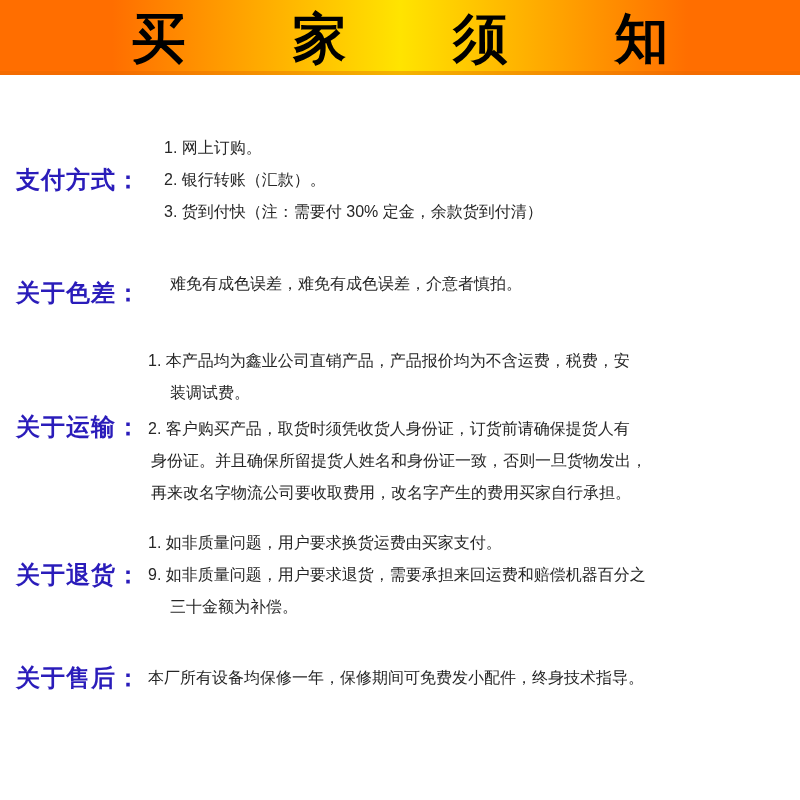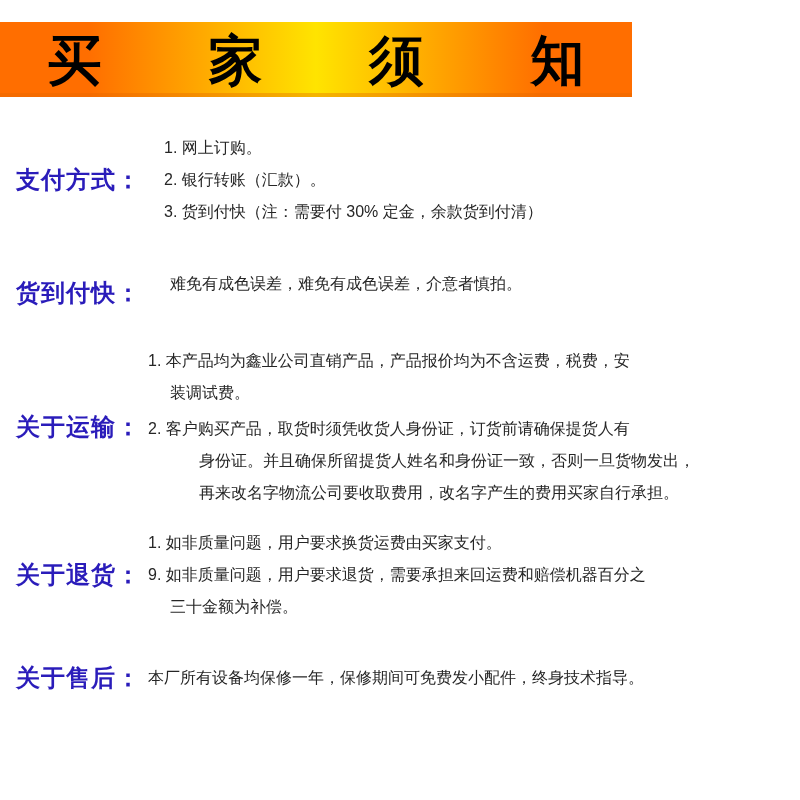--- a/index.html
+++ b/index.html
@@ -13,12 +13,11 @@
   
   .banner {
     position: absolute; top: 0; left: 0;
-    width: 632px; height: 75px;
+    width: 800px; height: 75px;
     background: linear-gradient(90deg,
       var(--c-orange) 0%, var(--c-orange) 14%,
       var(--c-yellow) 50%,
       var(--c-orange) 86%, var(--c-orange) 100%);
-    margin-top: 22px;
   }
   .banner::after {
     content: "";

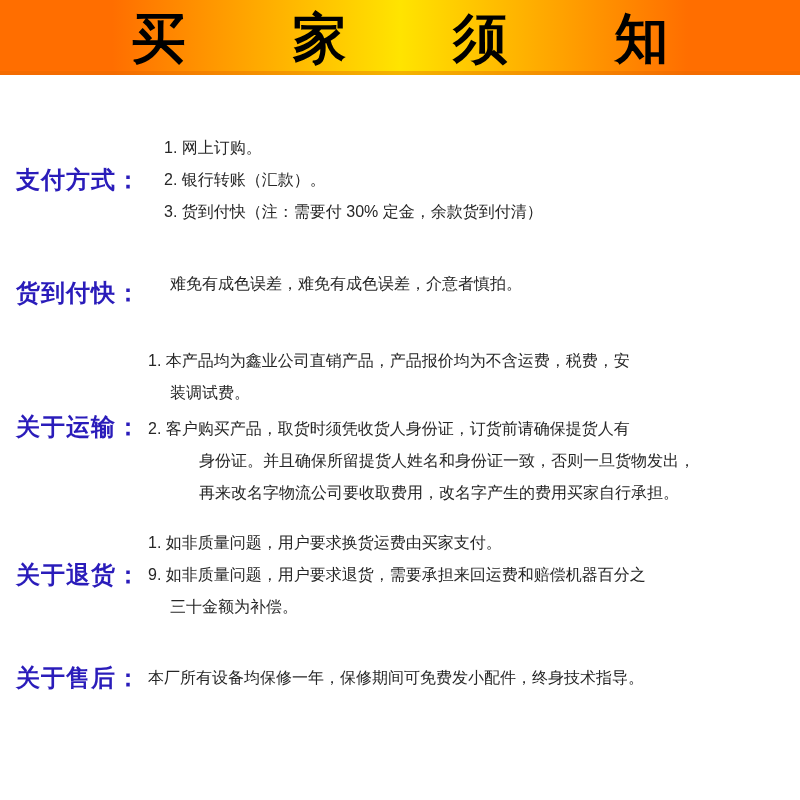--- a/index.html
+++ b/index.html
@@ -105,7 +105,7 @@
 
 <div class="section" id="sec-color">
   <div class="label-col">
-    <div class="label">货到付快：</div>
+    <div class="label">关于色差：</div>
   </div>
   <div class="content-col">
     <div class="item">

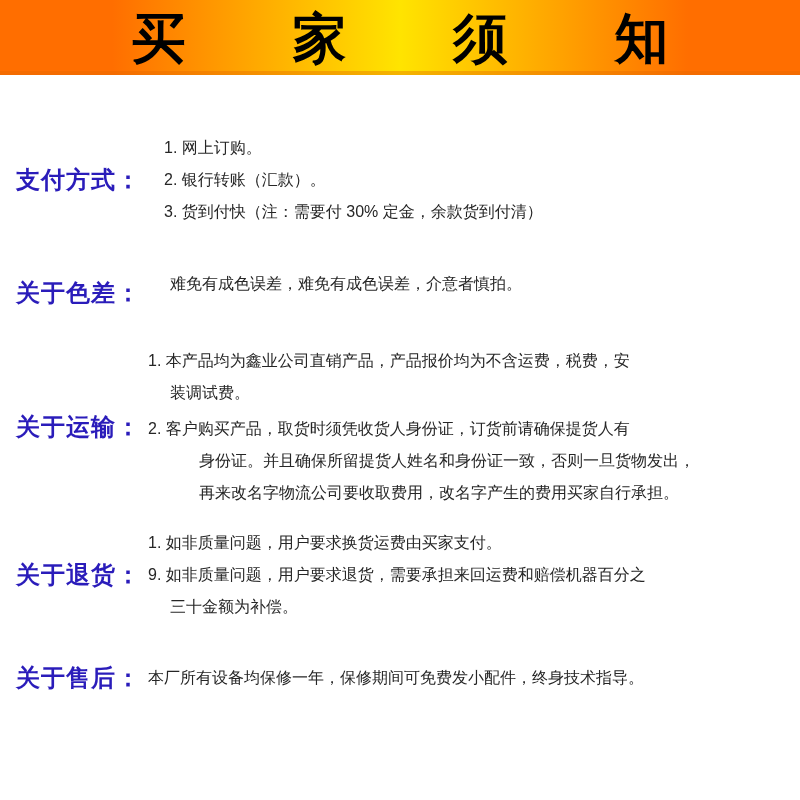--- a/index.html
+++ b/index.html
@@ -63,7 +63,7 @@
     white-space: nowrap;
   }
   .ind   { padding-left: 22px; }  
-  .ind-s { padding-left: 3px; margin-left: 48px; }   
+  .ind-s { padding-left: 3px; }   
   #sec-payment   { top: 132px; height: 96px; }
   #sec-payment .content-col { padding-left: 16px; }
   #sec-color    { top: 252px; height: 64px; }

